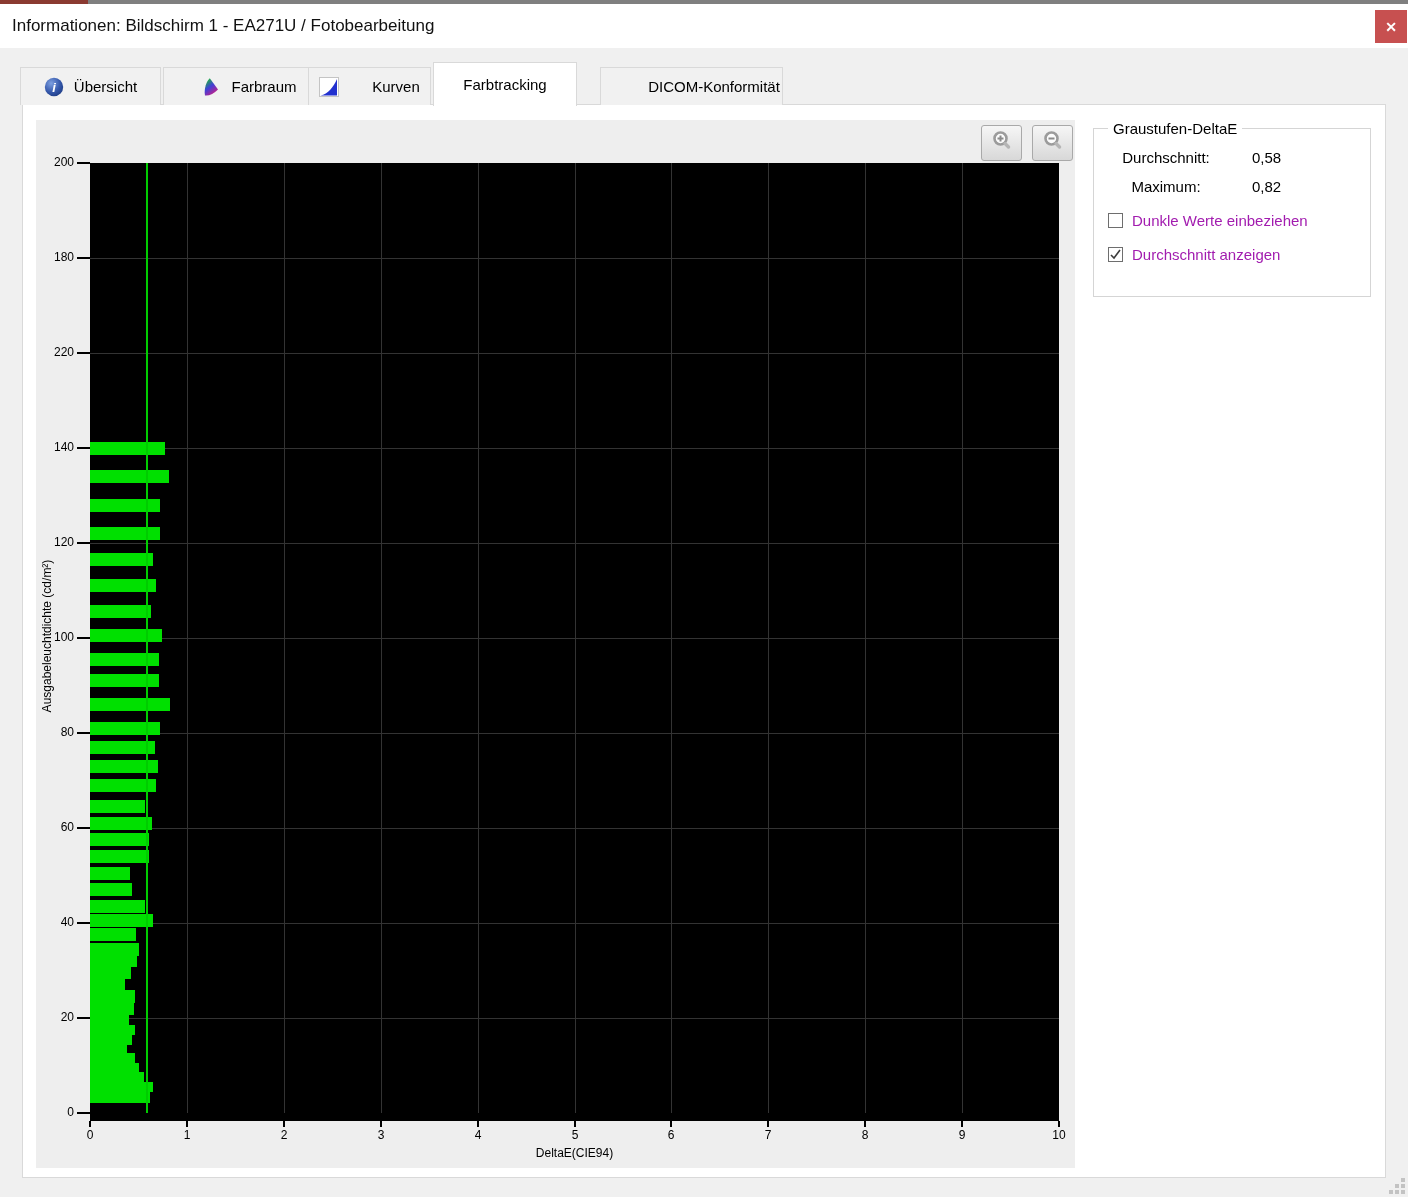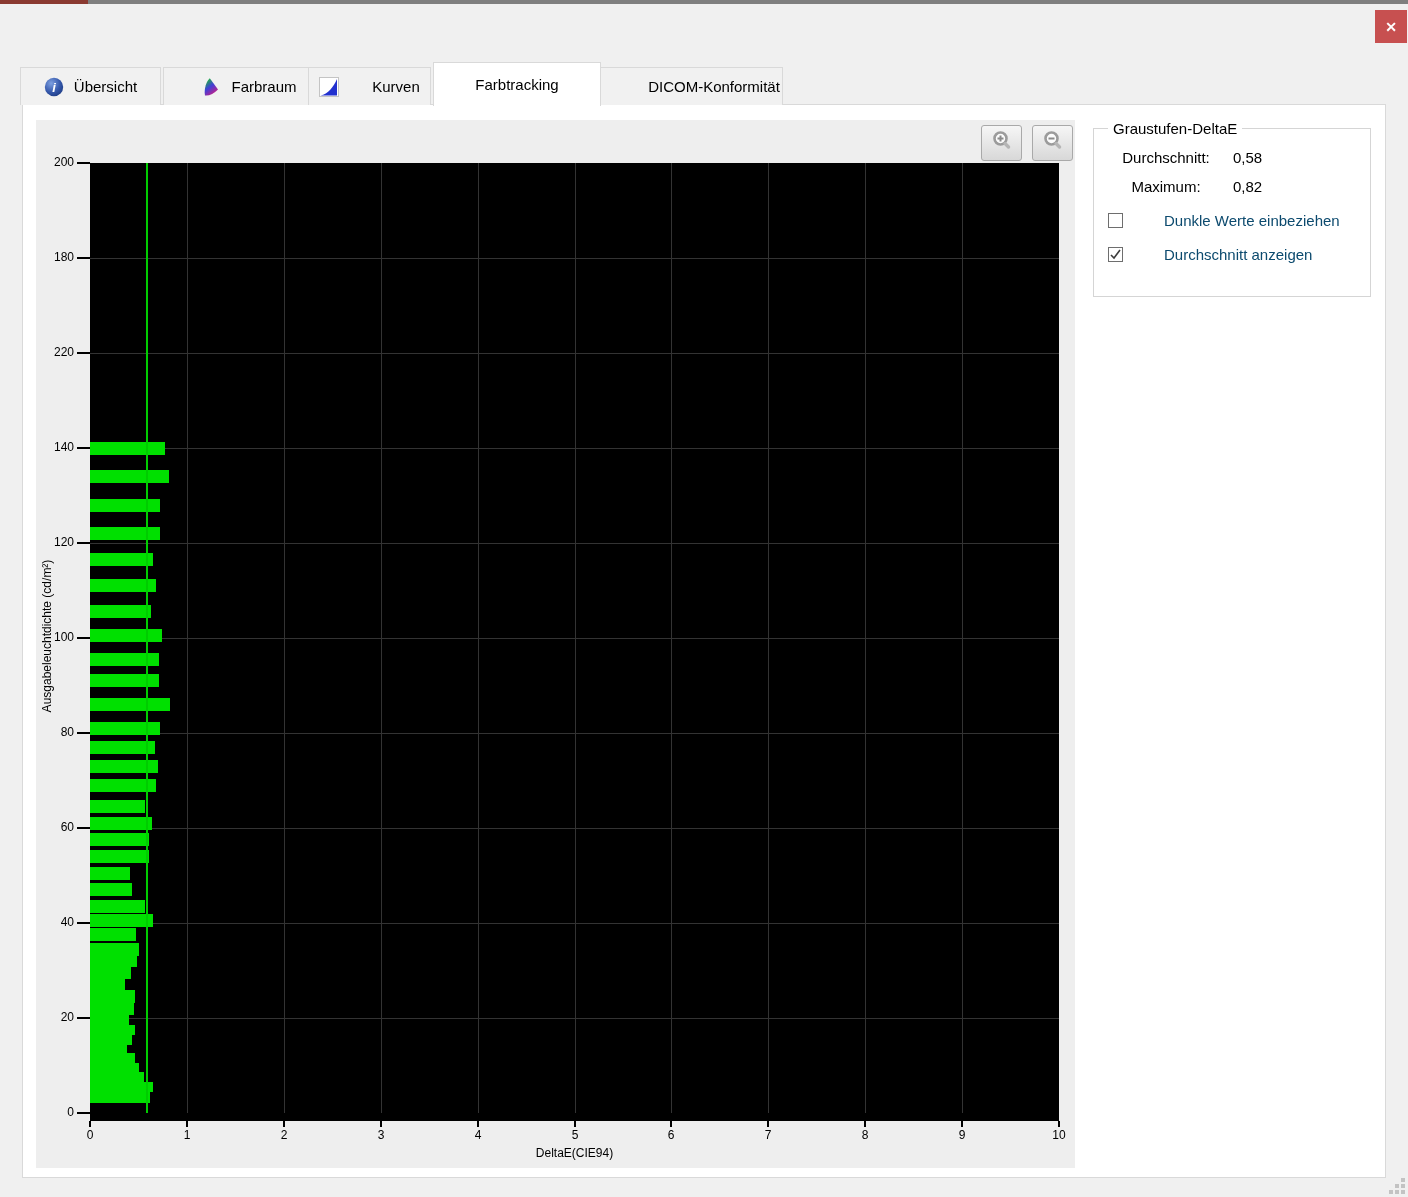--- a/index.html
+++ b/index.html
@@ -65,6 +65,9 @@
   <div class="abs" id="edge-red"></div>
   <div class="abs" id="edge-gray"></div>
 
+  <div class="abs" id="titlebar">
+    <div class="abs" id="title-text">Informationen: Bildschirm 1 - EA271U / Fotobearbeitung</div>
+  </div>
   <div class="abs" id="close-btn">
     <span>✕</span>
   </div>

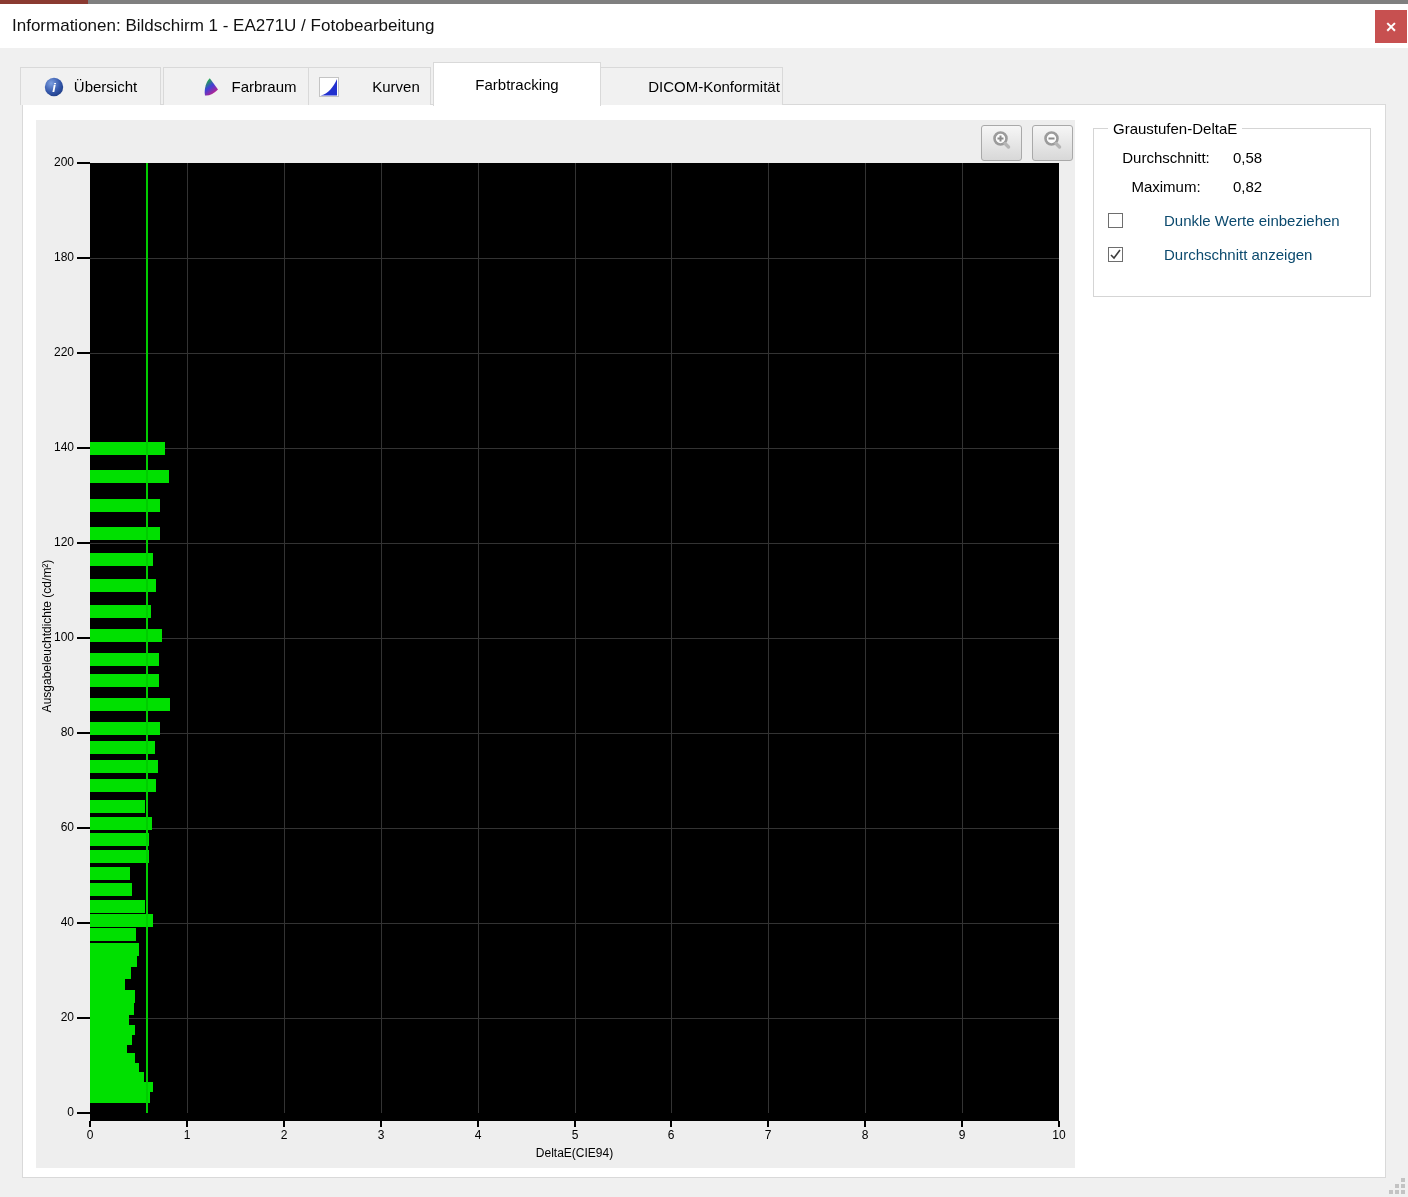--- a/index.html
+++ b/index.html
@@ -115,7 +115,7 @@
         </span>
         <span>Kurven</span>
       </div>
-      <div class="abs tab active" style="left: 433px; width: 168px;">
+      <div class="abs tab active" style="left: 433px; width: 144px;">
         <span>Farbtracking</span>
       </div>
       <div class="abs tab" style="left: 600px; width: 183px; padding-left: 45px;">

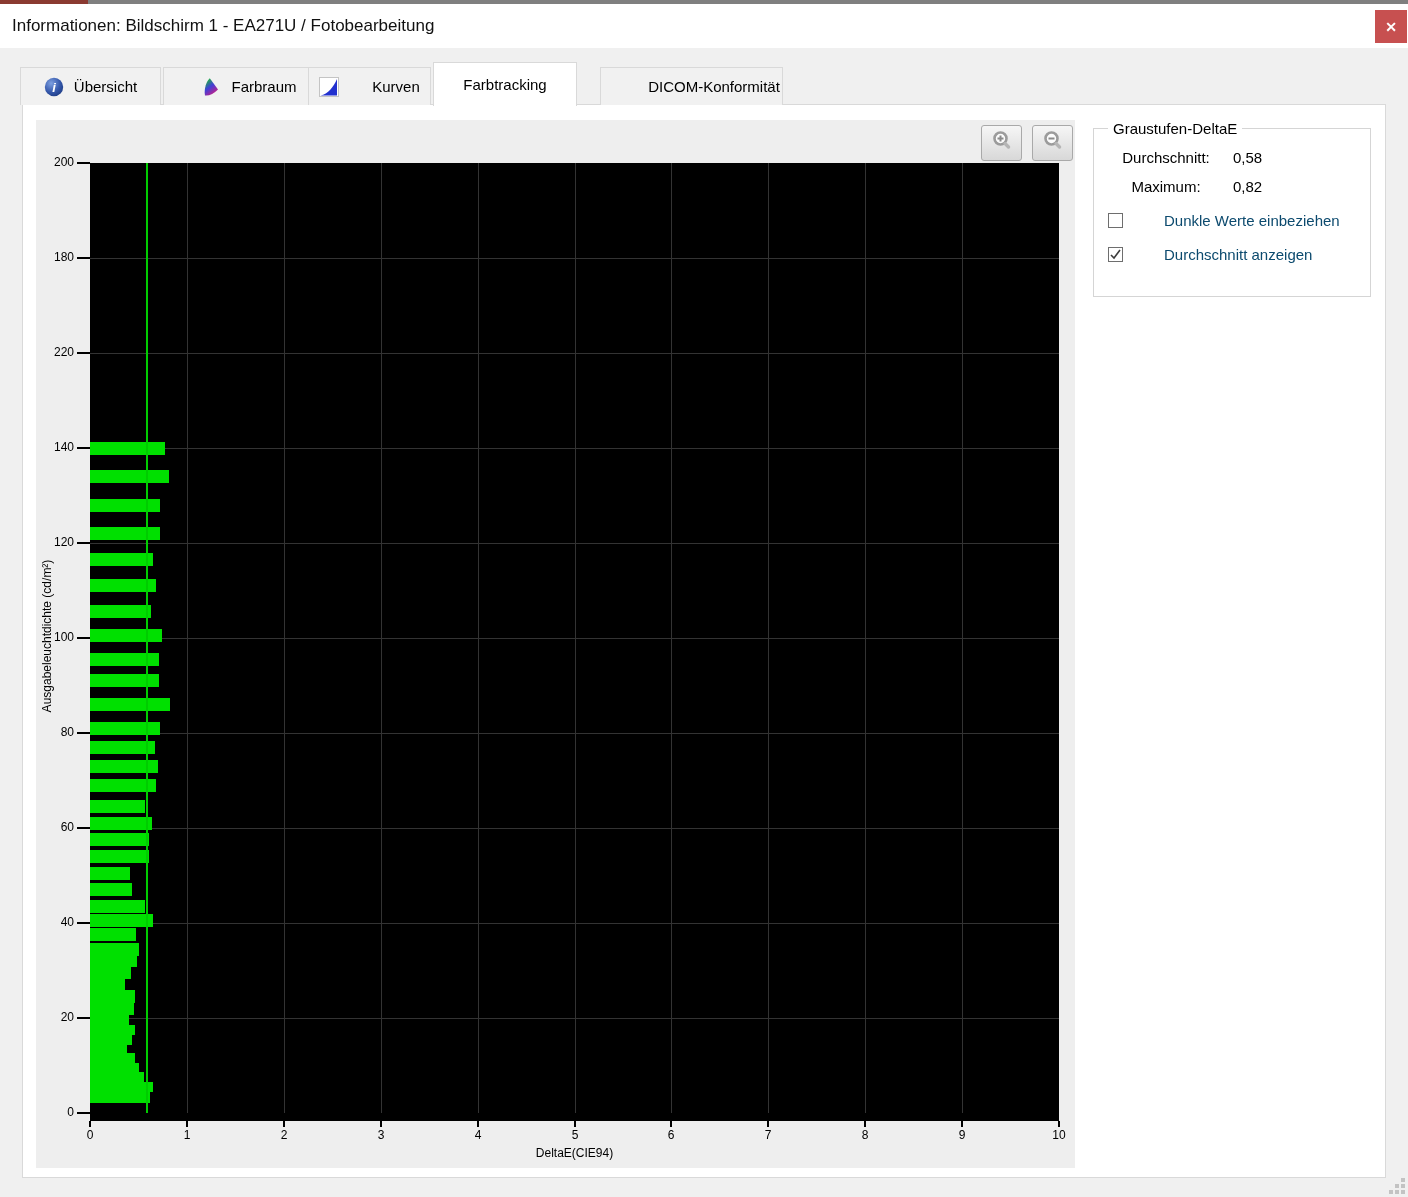--- a/index.html
+++ b/index.html
@@ -50,7 +50,7 @@
   #groupbox legend{font-size:15px;color:#000;margin-left:8px;padding:0 5px;}
   .stat-row{display:flex;font-size:15px;color:#000;margin-top:12px;}
   .stat-label{width:132px;text-align:center;}
-  .stat-value{margin-left:1px;}
+  .stat-value{margin-left:20px;}
   .cb-row{display:flex;align-items:center;font-size:15px;color:#0c4a6e;margin-top:17px;margin-left:8px;gap:32px;}
   .cb-box{width:15px;height:15px;border:1px solid #6e6e6e;background:#fff;margin-right:9px;
           display:inline-flex;align-items:center;justify-content:center;flex:none;}

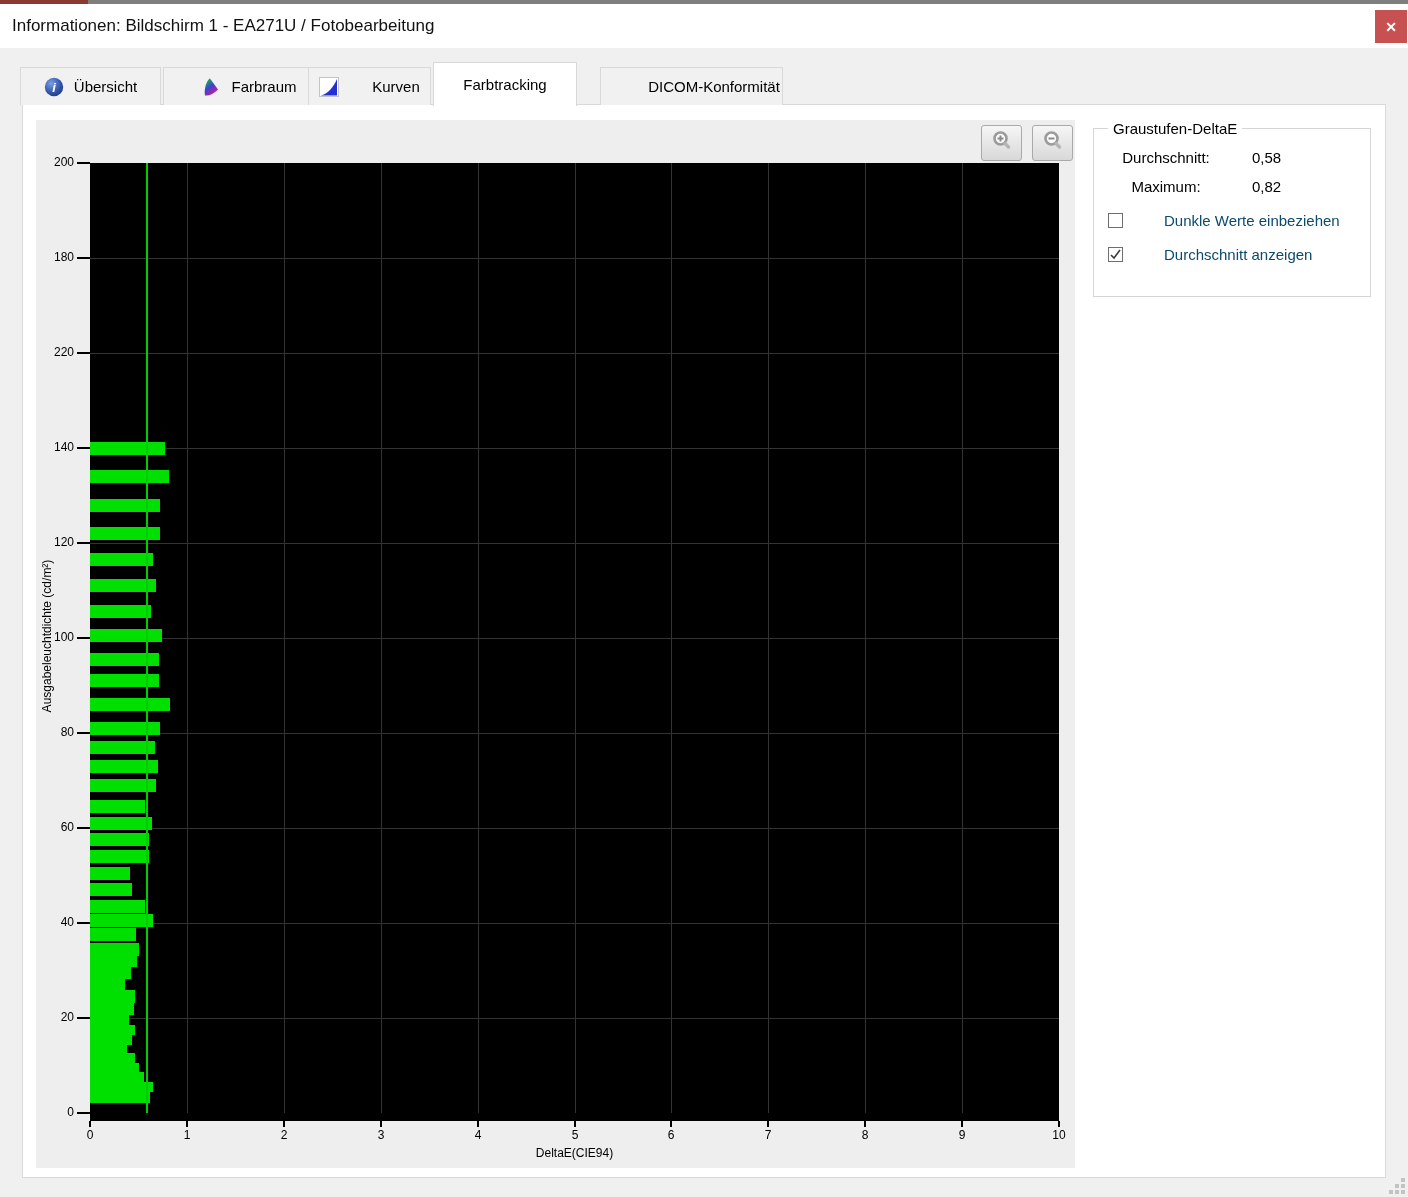--- a/index.html
+++ b/index.html
@@ -51,7 +51,7 @@
   .stat-row{display:flex;font-size:15px;color:#000;margin-top:12px;}
   .stat-label{width:132px;text-align:center;}
   .stat-value{margin-left:20px;}
-  .cb-row{display:flex;align-items:center;font-size:15px;color:#0c4a6e;margin-top:17px;margin-left:8px;gap:32px;}
+  .cb-row{display:flex;align-items:center;font-size:15px;color:#a21caf;margin-top:17px;margin-left:8px;}
   .cb-box{width:15px;height:15px;border:1px solid #6e6e6e;background:#fff;margin-right:9px;
           display:inline-flex;align-items:center;justify-content:center;flex:none;}
 

